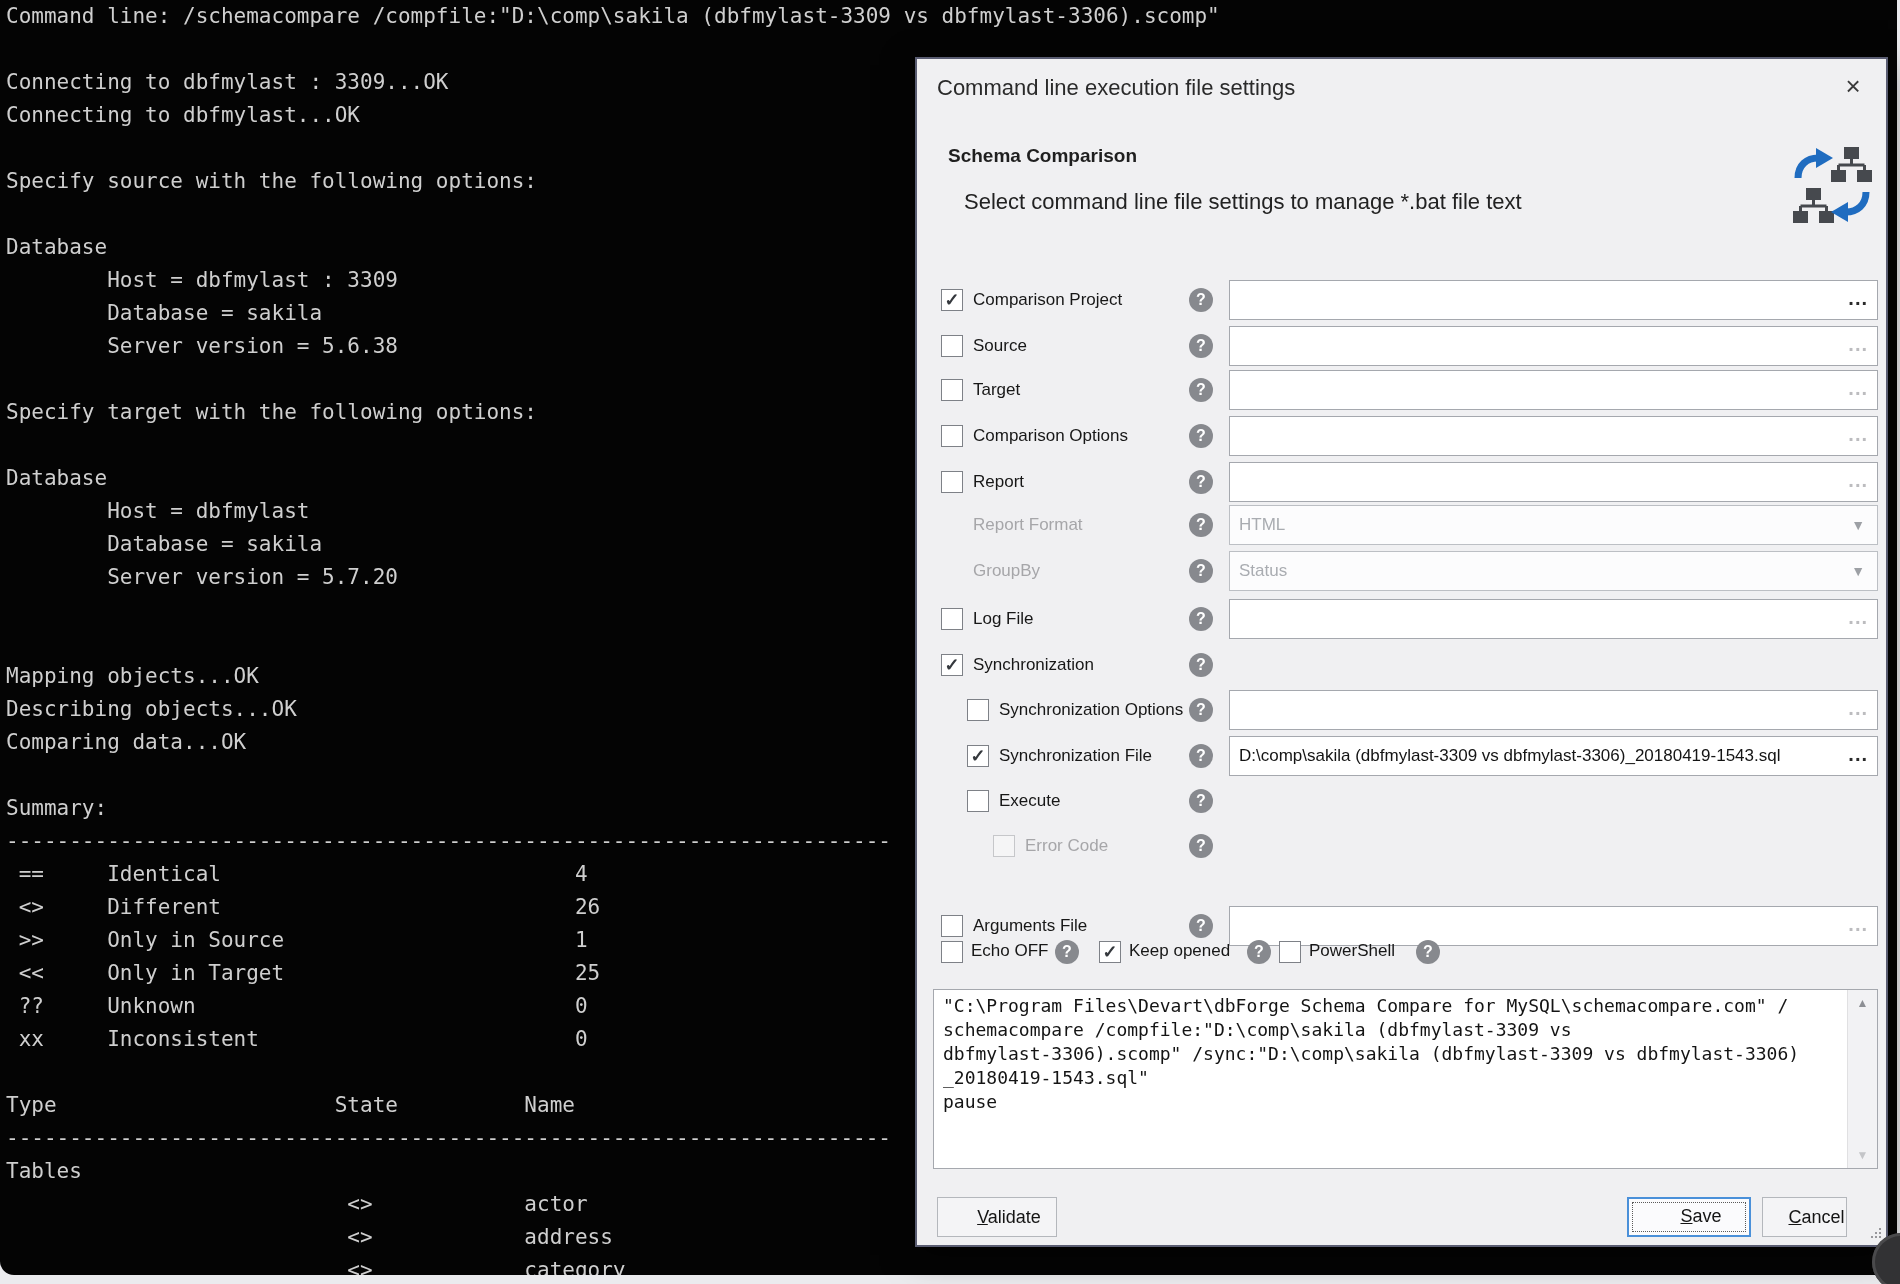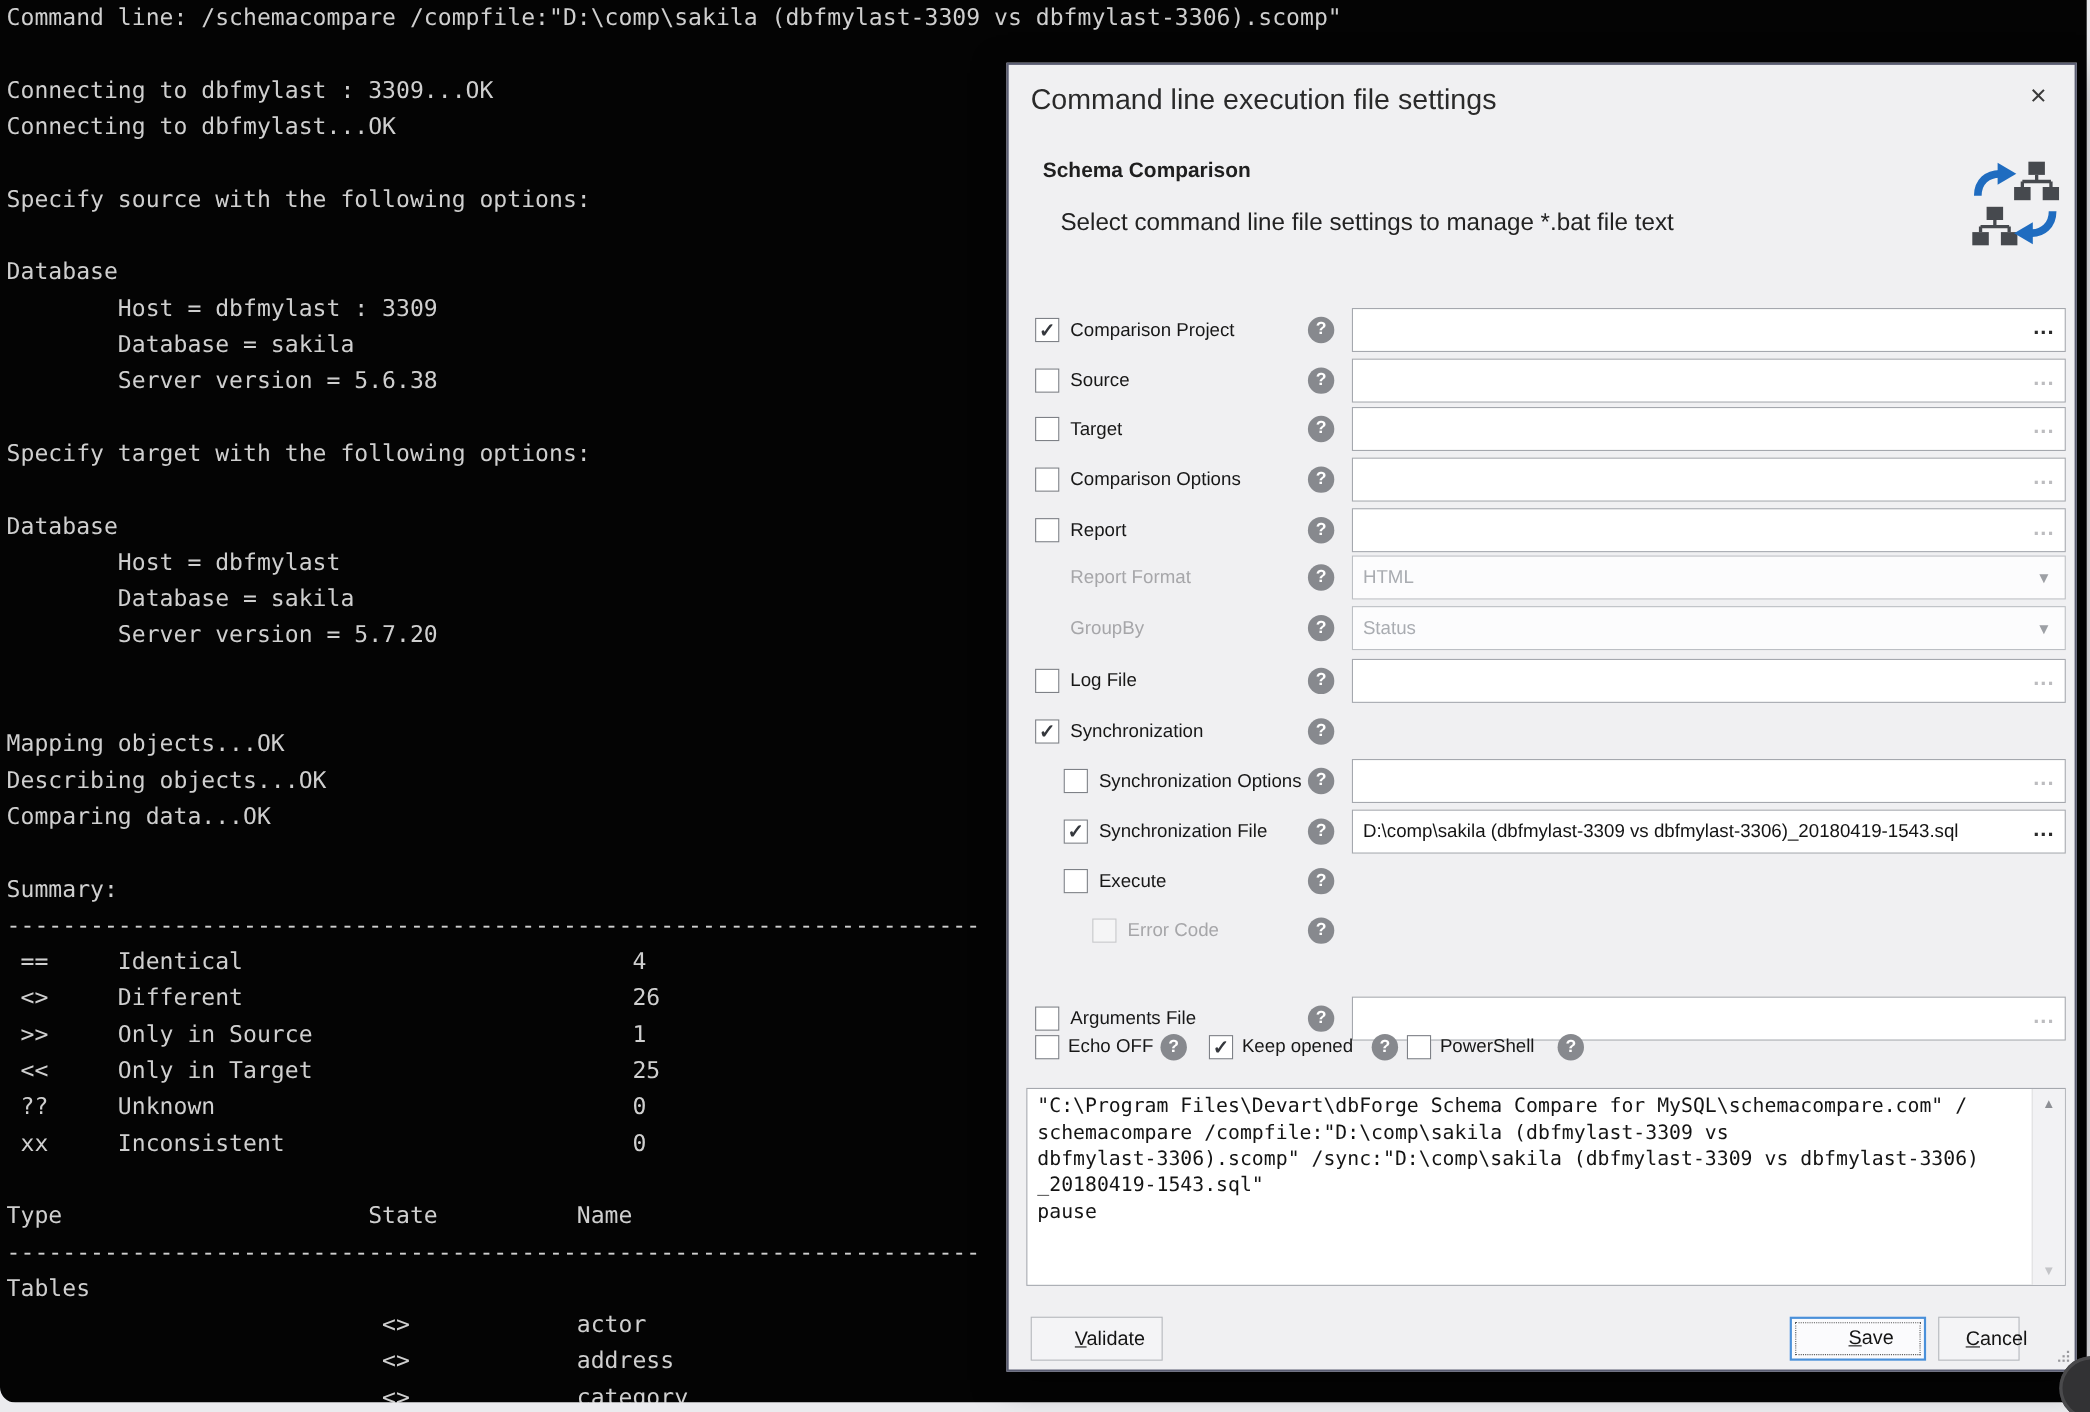--- a/index.html
+++ b/index.html
@@ -15,7 +15,7 @@
   
   .dialog{position:absolute;left:915px;top:57px;width:973px;height:1190px;box-sizing:border-box;
           background:#f0f0f2;border:2px solid #5a5d72;box-shadow:0 8px 30px rgba(0,0,0,.55);}
-  .dlg-title{position:absolute;left:20px;top:16px;font-size:26px;color:#2a2a2a;}
+  .dlg-title{position:absolute;left:20px;top:16px;font-size:22px;color:#2a2a2a;}
   .dlg-close{position:absolute;right:14px;top:8px;width:38px;height:38px;text-align:center;
              line-height:38px;font-size:26px;color:#3a3a3a;cursor:default;}
   .sec-title{position:absolute;left:31px;top:86px;font-size:19px;font-weight:bold;color:#1f1f1f;}

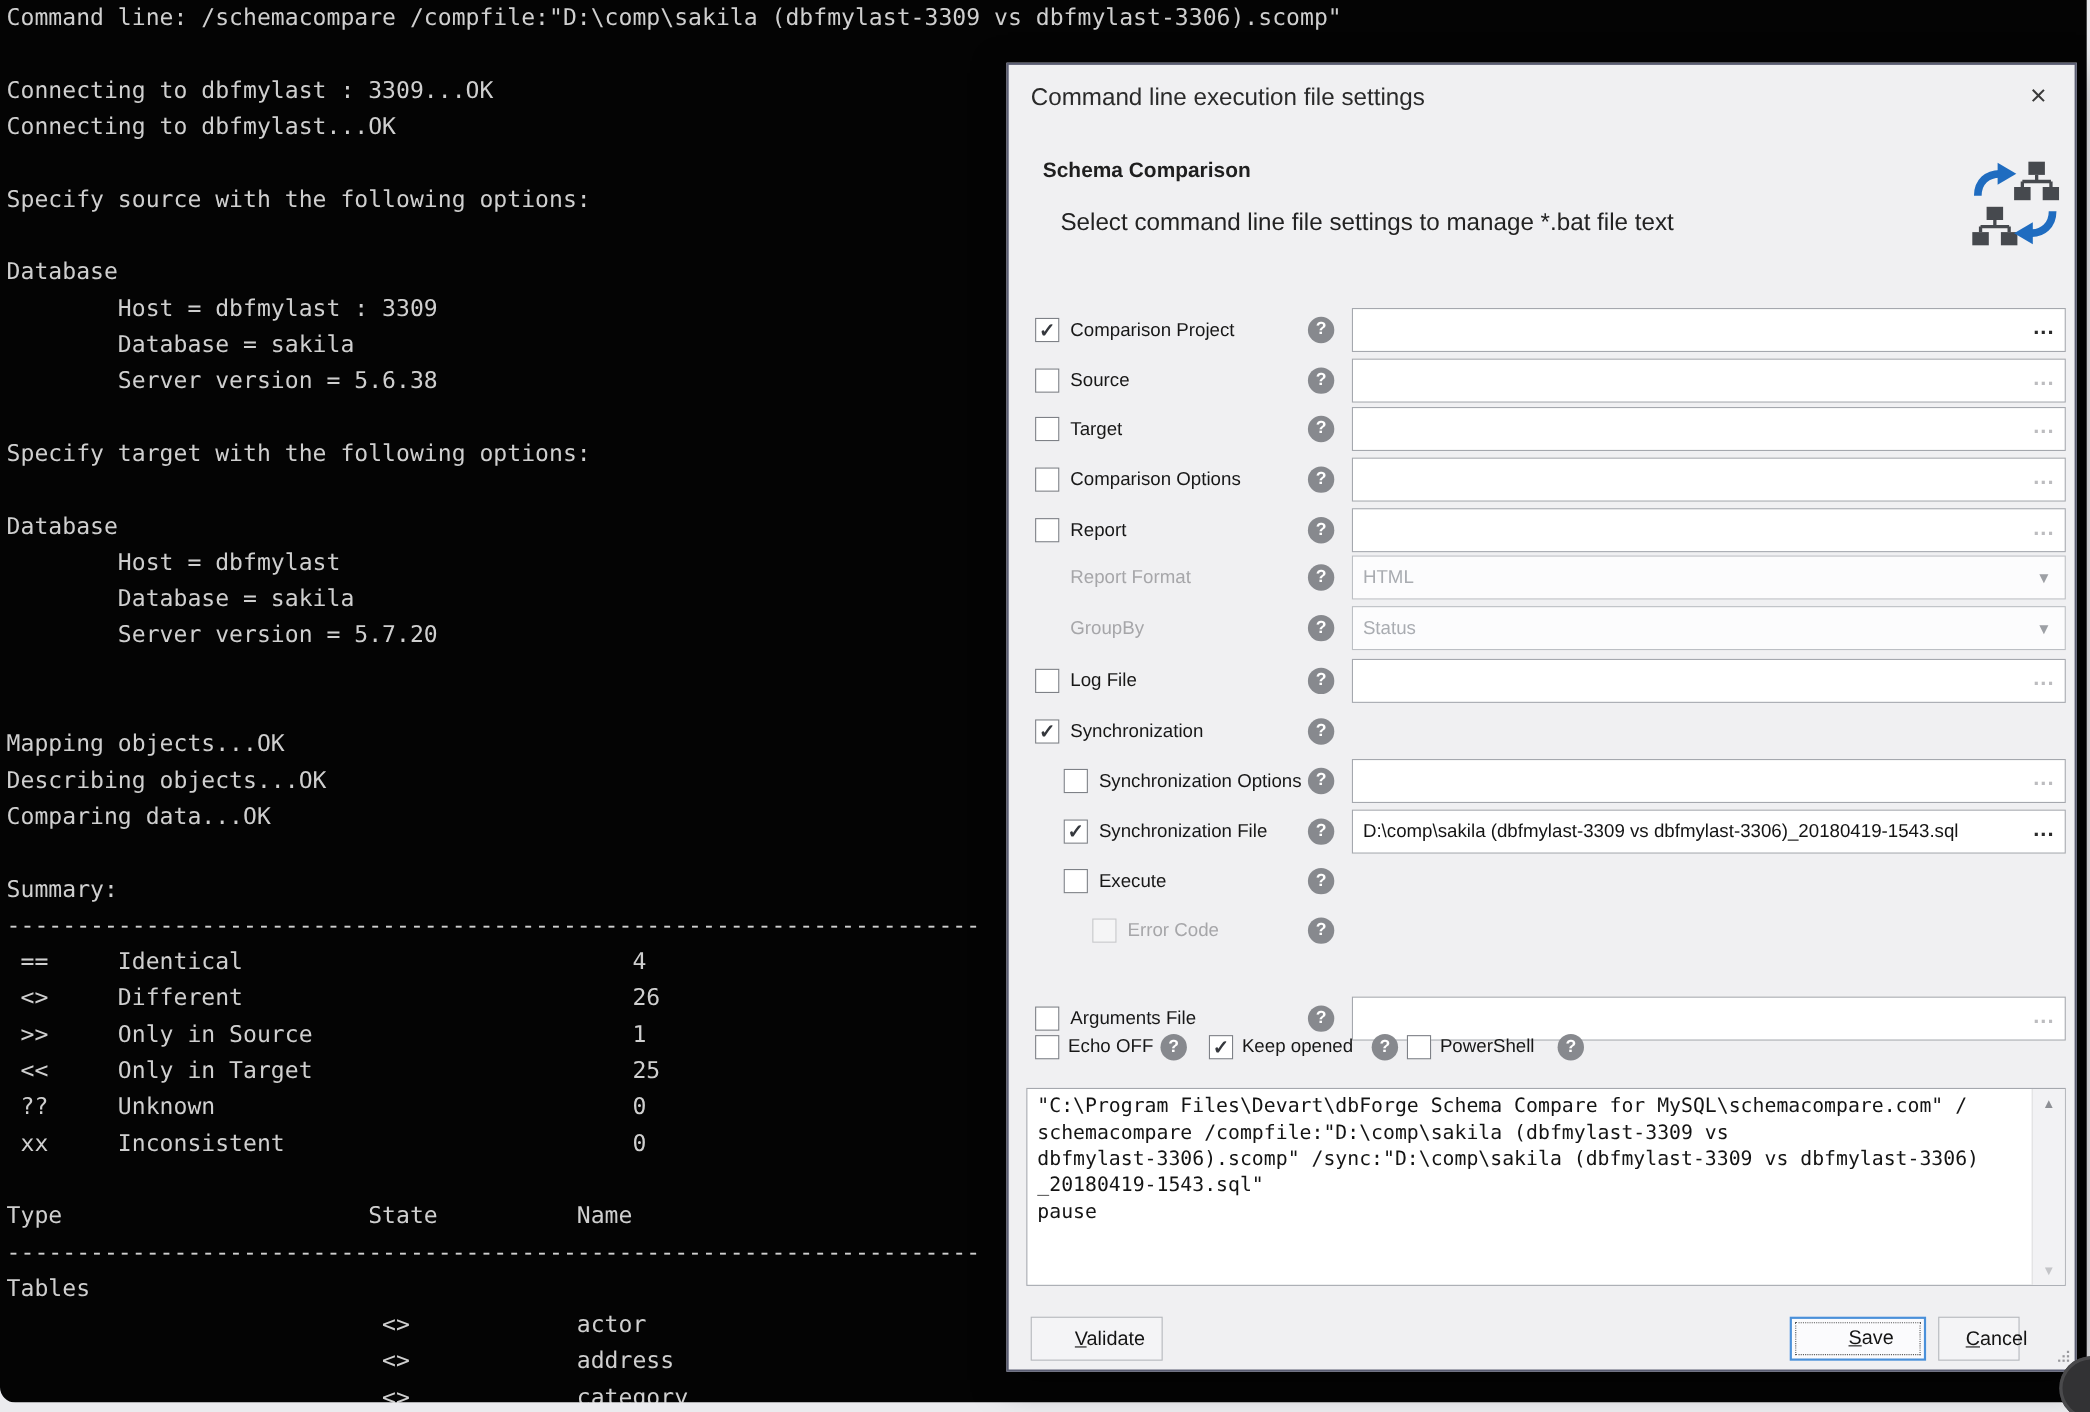--- a/index.html
+++ b/index.html
@@ -73,7 +73,7 @@
   .btn-save::after{content:"";position:absolute;left:3px;top:3px;right:3px;bottom:3px;
                    border:1px dotted #5a5a5a;}
   .btn-save .btn-label{line-height:34px;position:relative;z-index:1;}
-  .btn-cancel{left:845px;width:74px;}
+  .btn-cancel{left:845px;width:85px;}
   .grip{position:absolute;right:3px;bottom:3px;width:14px;height:14px;}
   .grip::after{content:"";position:absolute;left:2px;top:8px;width:2px;height:2px;background:#97979b;
                box-shadow:8px -8px 0 #97979b,8px -4px 0 #97979b,8px 0 0 #97979b,4px -4px 0 #97979b,4px 0 0 #97979b,0 0 0 #97979b;}

